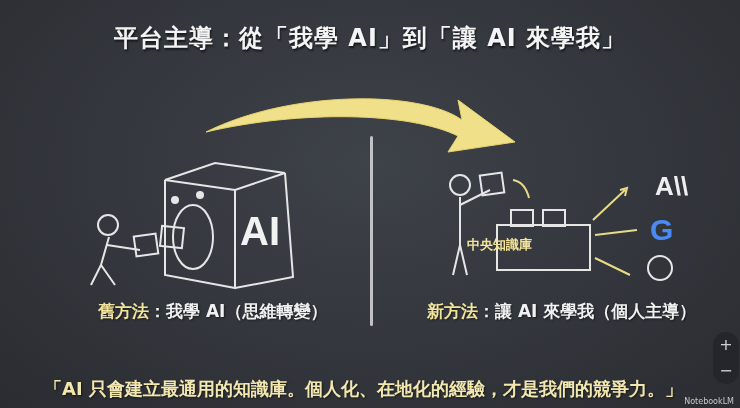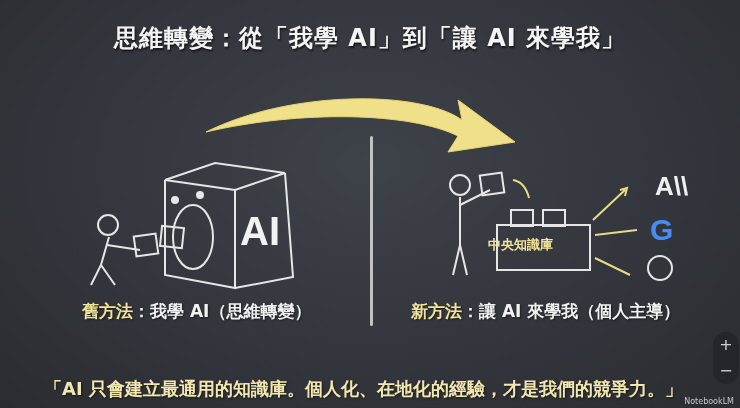--- a/index.html
+++ b/index.html
@@ -23,7 +23,7 @@
 </head>
 <body>
 
-<div class="abs title">思維轉變：從「我學 AI」到「讓 AI 來學我」</div>
+<div class="abs title">平台主導：從「我學 AI」到「讓 AI 來學我」</div>
 
 <svg class="abs" style="left:200px;top:80px" width="320" height="80" viewBox="0 0 320 80">
   <path d="M6,52 C90,10 220,10 262,40 L258,20 L315,62 L248,72 L258,56 C210,32 100,30 6,52 Z" fill="#f0e08a" stroke="#e6d26e" stroke-width="1"></path>

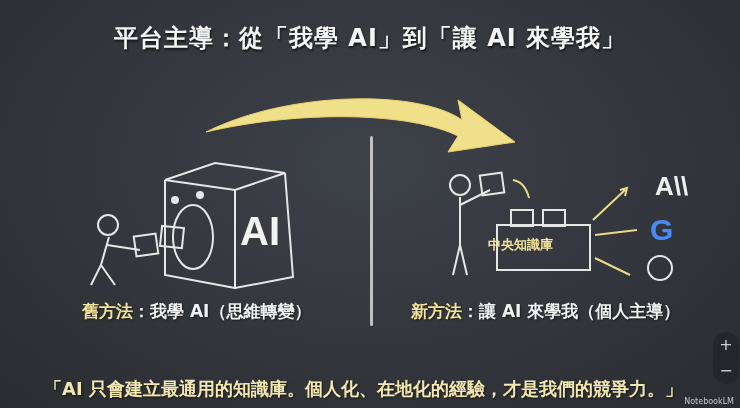--- a/index.html
+++ b/index.html
@@ -18,7 +18,7 @@
     display:flex;flex-direction:column;align-items:center;justify-content:space-around;}
   .zoom-ctrl span{color:#cfcfcf;font-size:16px;line-height:16px;cursor:pointer;}
   .brand{right:6px;bottom:2px;font-size:8px;color:#c8c8c8;margin-top:48px;}
-  .kb-label{left:488px;top:236px;font-size:13px;font-weight:bold;color:#f2e49a;font-family:Liberation Serif, serif;}
+  .kb-label{left:467px;top:236px;font-size:13px;font-weight:bold;color:#f2e49a;font-family:Liberation Serif, serif;}
 </style>
 </head>
 <body>

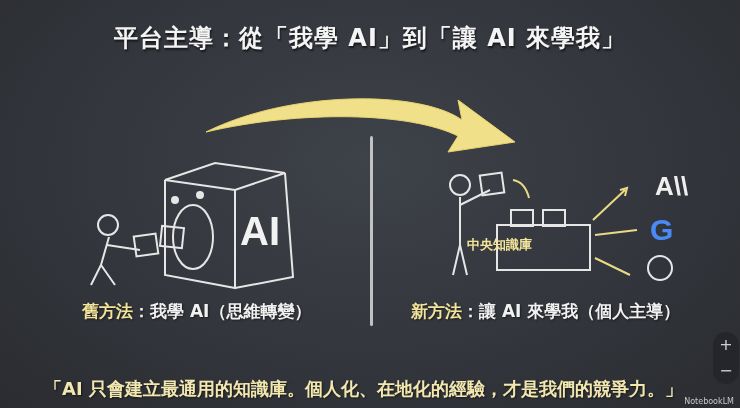--- a/index.html
+++ b/index.html
@@ -11,7 +11,7 @@
     color:#f4f4f4;letter-spacing:1px;text-shadow:1px 2px 2px rgba(0,0,0,.6);}
   .divider{left:370px;top:136px;width:3px;height:190px;background:#d9d9d9;border-radius:2px;opacity:.85;}
   .caption{top:300px;font-size:17px;font-weight:bold;white-space:nowrap;text-shadow:1px 1px 2px rgba(0,0,0,.5);}
-  .caption .hl{color:#f2e49a;}
+  .caption .hl{color:#f2e49a;margin-left:16px;}
   .quote{left:44px;top:357px;font-size:18px;font-weight:bold;color:#f3e7b0;white-space:nowrap;
     text-shadow:1px 1px 2px rgba(0,0,0,.5);margin-top:20px;}
   .zoom-ctrl{left:713px;top:332px;width:26px;height:52px;background:#24262b;border-radius:13px;

